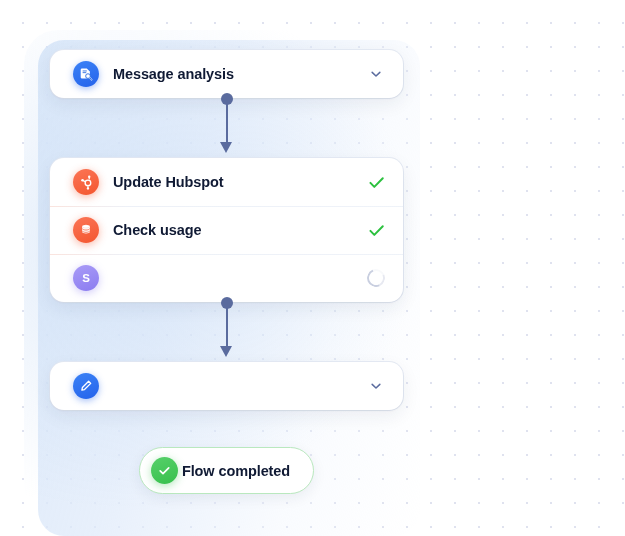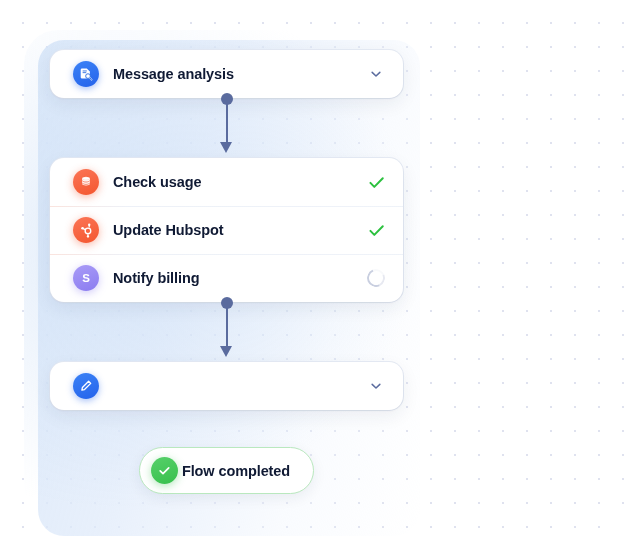--- a/index.html
+++ b/index.html
@@ -237,25 +237,6 @@
 
       <div class="row">
         <span class="icon-wrap icon-red">
-          <svg width="14" height="14" viewBox="0 0 16 16" aria-hidden="true">
-            <ellipse cx="8" cy="3.9" rx="4.4" ry="1.9" fill="#ffffff"></ellipse>
-            <path d="M3.6 3.9v3.0c0 1.05 1.97 1.9 4.4 1.9s4.4-.85 4.4-1.9v-3.0" fill="#ffffff"></path>
-            <path d="M3.6 6.9v3.2c0 1.05 1.97 1.9 4.4 1.9s4.4-.85 4.4-1.9V6.9" fill="#ffffff"></path>
-            <path d="M3.7 6.6c.75.9 2.4 1.45 4.3 1.45s3.55-.55 4.3-1.45" fill="none" stroke="#f4562f" stroke-width="0.85"></path>
-            <path d="M3.7 9.2c.75.9 2.4 1.45 4.3 1.45s3.55-.55 4.3-1.45" fill="none" stroke="#f4562f" stroke-width="0.85"></path>
-            <ellipse cx="8" cy="3.9" rx="4.4" ry="1.9" fill="none" stroke="#f4562f" stroke-width="0.2"></ellipse>
-          </svg>
-        </span>
-        <span class="row-label">Check usage</span>
-        <span class="row-right">
-          <svg width="19" height="19" viewBox="0 0 20 20" aria-hidden="true">
-            <path d="M3.6 10.4l4.1 4.2L16.6 5.6" fill="none" stroke="#2cc13f" stroke-width="2.1" stroke-linecap="round" stroke-linejoin="round"></path>
-          </svg>
-        </span>
-      </div>
-
-      <div class="row">
-        <span class="icon-wrap icon-red">
           <svg width="15" height="15" viewBox="0 0 16 16" aria-hidden="true">
             <path d="M10.9 2.0v2.1" stroke="#ffffff" stroke-width="1.25" stroke-linecap="round"></path>
             <circle cx="10.9" cy="1.9" r="1.25" fill="#ffffff"></circle>
@@ -275,6 +256,25 @@
       </div>
 
       <div class="row">
+        <span class="icon-wrap icon-red">
+          <svg width="14" height="14" viewBox="0 0 16 16" aria-hidden="true">
+            <ellipse cx="8" cy="3.9" rx="4.4" ry="1.9" fill="#ffffff"></ellipse>
+            <path d="M3.6 3.9v3.0c0 1.05 1.97 1.9 4.4 1.9s4.4-.85 4.4-1.9v-3.0" fill="#ffffff"></path>
+            <path d="M3.6 6.9v3.2c0 1.05 1.97 1.9 4.4 1.9s4.4-.85 4.4-1.9V6.9" fill="#ffffff"></path>
+            <path d="M3.7 6.6c.75.9 2.4 1.45 4.3 1.45s3.55-.55 4.3-1.45" fill="none" stroke="#f4562f" stroke-width="0.85"></path>
+            <path d="M3.7 9.2c.75.9 2.4 1.45 4.3 1.45s3.55-.55 4.3-1.45" fill="none" stroke="#f4562f" stroke-width="0.85"></path>
+            <ellipse cx="8" cy="3.9" rx="4.4" ry="1.9" fill="none" stroke="#f4562f" stroke-width="0.2"></ellipse>
+          </svg>
+        </span>
+        <span class="row-label">Check usage</span>
+        <span class="row-right">
+          <svg width="19" height="19" viewBox="0 0 20 20" aria-hidden="true">
+            <path d="M3.6 10.4l4.1 4.2L16.6 5.6" fill="none" stroke="#2cc13f" stroke-width="2.1" stroke-linecap="round" stroke-linejoin="round"></path>
+          </svg>
+        </span>
+      </div>
+
+      <div class="row">
         <span class="icon-wrap icon-purple">
           <svg width="16" height="16" viewBox="0 0 16 16" aria-hidden="true">
             <text x="8" y="12.0" text-anchor="middle" font-family="Liberation Sans, sans-serif" font-size="11.5" font-weight="700" fill="#ffffff">S</text>

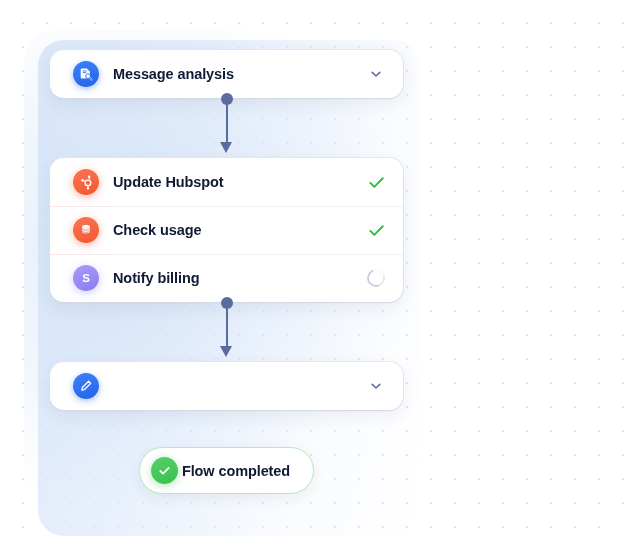--- a/index.html
+++ b/index.html
@@ -280,7 +280,6 @@
             <text x="8" y="12.0" text-anchor="middle" font-family="Liberation Sans, sans-serif" font-size="11.5" font-weight="700" fill="#ffffff">S</text>
           </svg>
         </span>
-        <span class="row-label">Notify billing</span>
         <span class="row-right">
           <span class="spinner"></span>
         </span>

